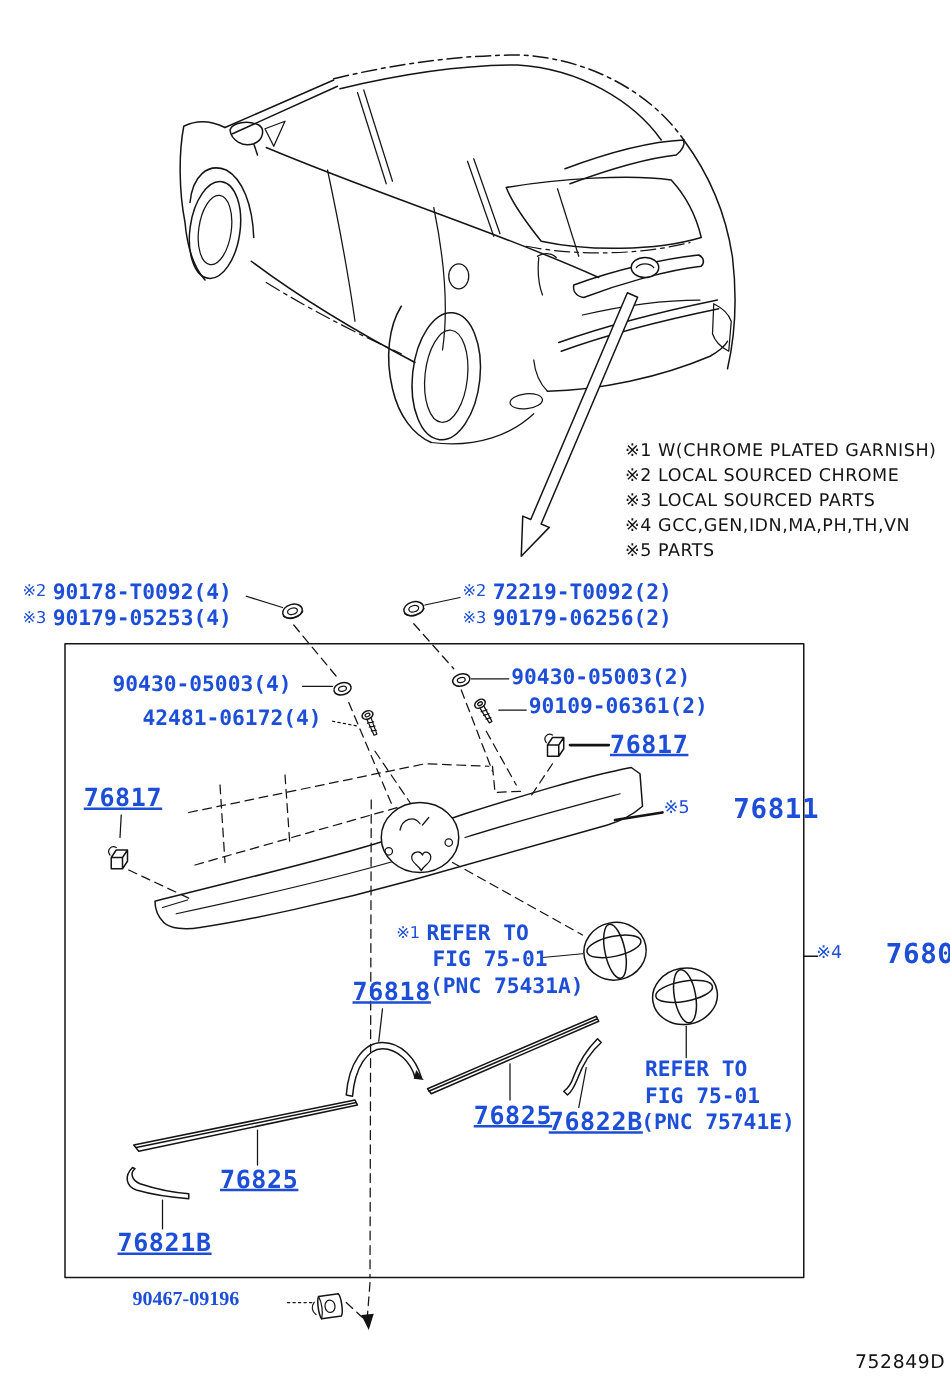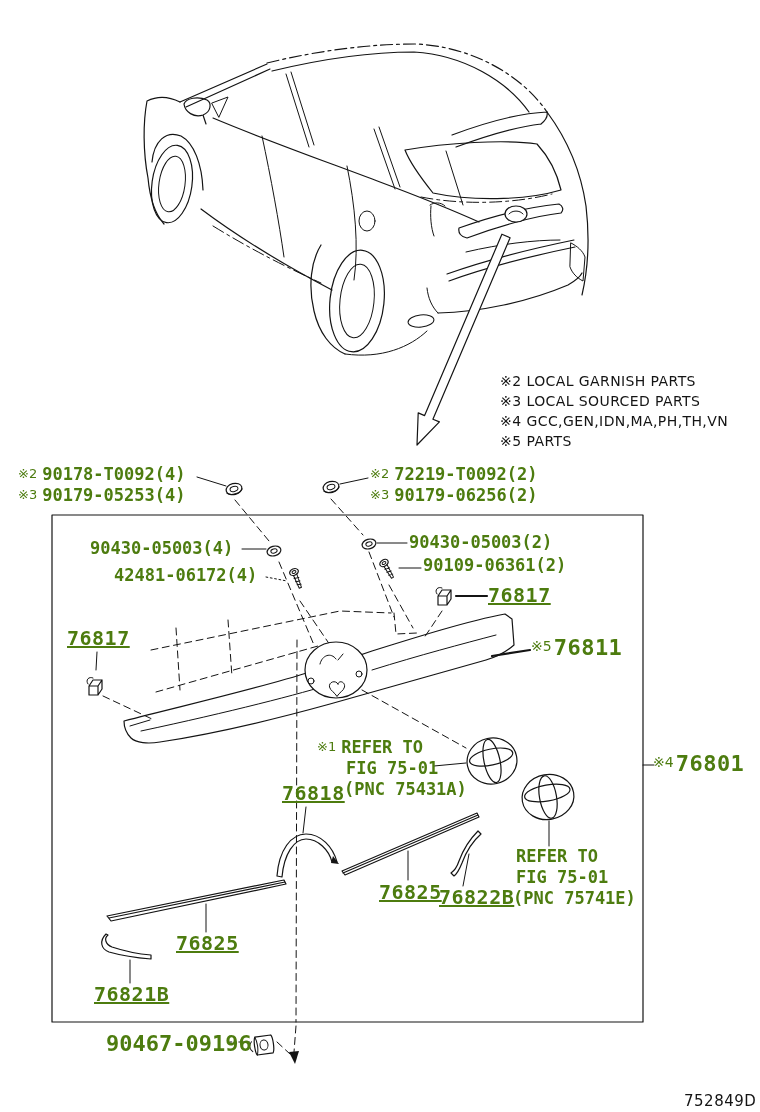--- a/index.html
+++ b/index.html
@@ -224,6 +224,7 @@
   </g>
 </svg>
 
+  <div class="legend-row" style="left:500px;top:354px"><span class="lref">※1</span><span>W(CHROME PLATED GARNISH)</span></div>
   <div class="legend-row" style="left:500px;top:374px"><span class="lref">※2</span><span>LOCAL GARNISH PARTS</span></div>
   <div class="legend-row" style="left:500px;top:394px"><span class="lref">※3</span><span>LOCAL SOURCED PARTS</span></div>
   <div class="legend-row" style="left:500px;top:414px"><span class="lref">※4</span><span>GCC,GEN,IDN,MA,PH,TH,VN</span></div>

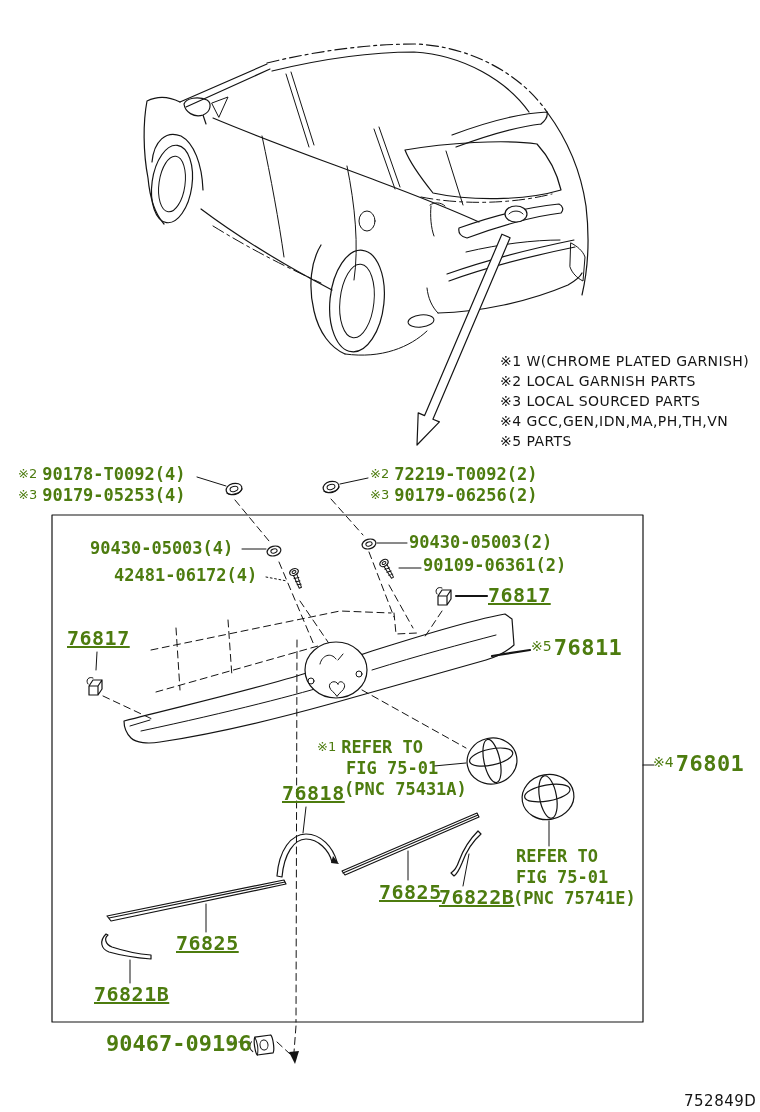--- a/index.html
+++ b/index.html
@@ -225,7 +225,7 @@
 </svg>
 
   <div class="legend-row" style="left:500px;top:354px"><span class="lref">※1</span><span>W(CHROME PLATED GARNISH)</span></div>
-  <div class="legend-row" style="left:500px;top:374px"><span class="lref">※2</span><span>LOCAL GARNISH PARTS</span></div>
+  <div class="legend-row" style="left:500px;top:374px"><span class="lref">※2</span><span>LOCAL SOURCED CHROME</span></div>
   <div class="legend-row" style="left:500px;top:394px"><span class="lref">※3</span><span>LOCAL SOURCED PARTS</span></div>
   <div class="legend-row" style="left:500px;top:414px"><span class="lref">※4</span><span>GCC,GEN,IDN,MA,PH,TH,VN</span></div>
   <div class="legend-row" style="left:500px;top:434px"><span class="lref">※5</span><span>PARTS</span></div>

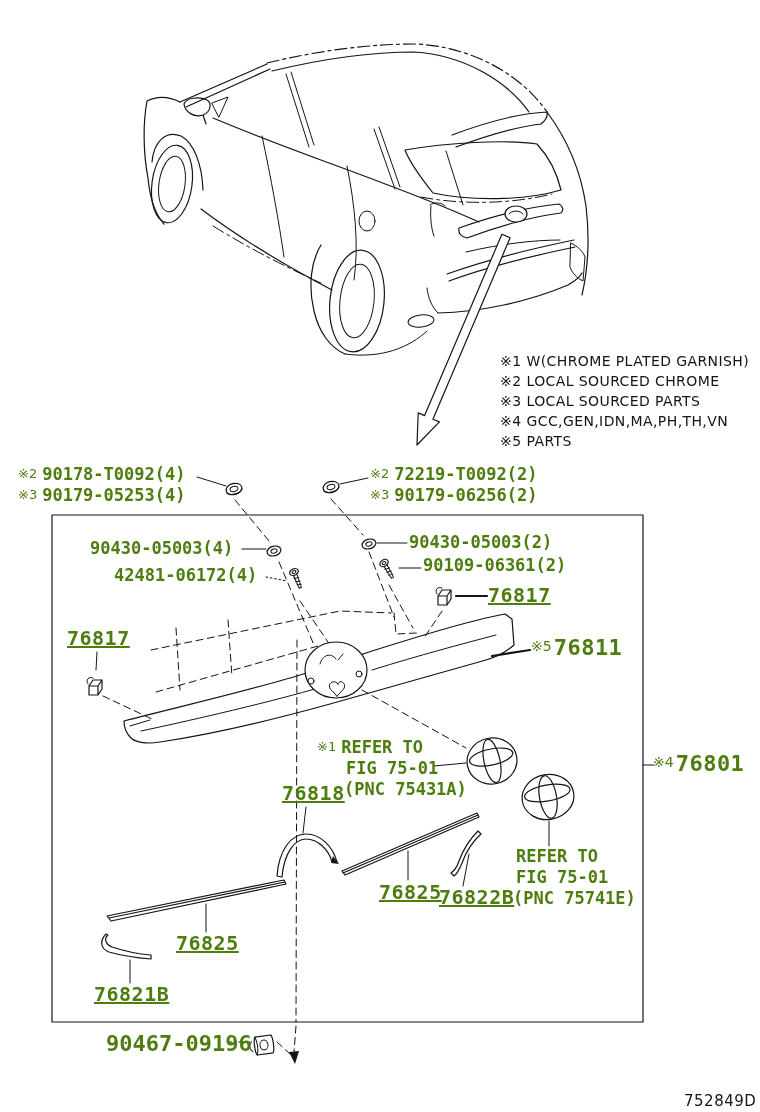--- a/index.html
+++ b/index.html
@@ -13,7 +13,7 @@
   .dd{stroke-dasharray:12 4 3 4;}
   .wh{fill:#ffffff;}
   .blk{fill:#141414;stroke:none;}
-  .lbl{position:absolute;white-space:nowrap;font-family:"DejaVu Sans Mono",monospace;font-weight:bold;color:#4d7c0f;line-height:1.05;}
+  .lbl{position:absolute;white-space:nowrap;font-family:"DejaVu Sans Mono",monospace;font-weight:bold;color:#1d4ed8;line-height:1.05;}
   .n17{font-size:17px;}
   .n18{font-size:22px;}
   .n20{font-size:20px;letter-spacing:0.5px;text-decoration:underline;}

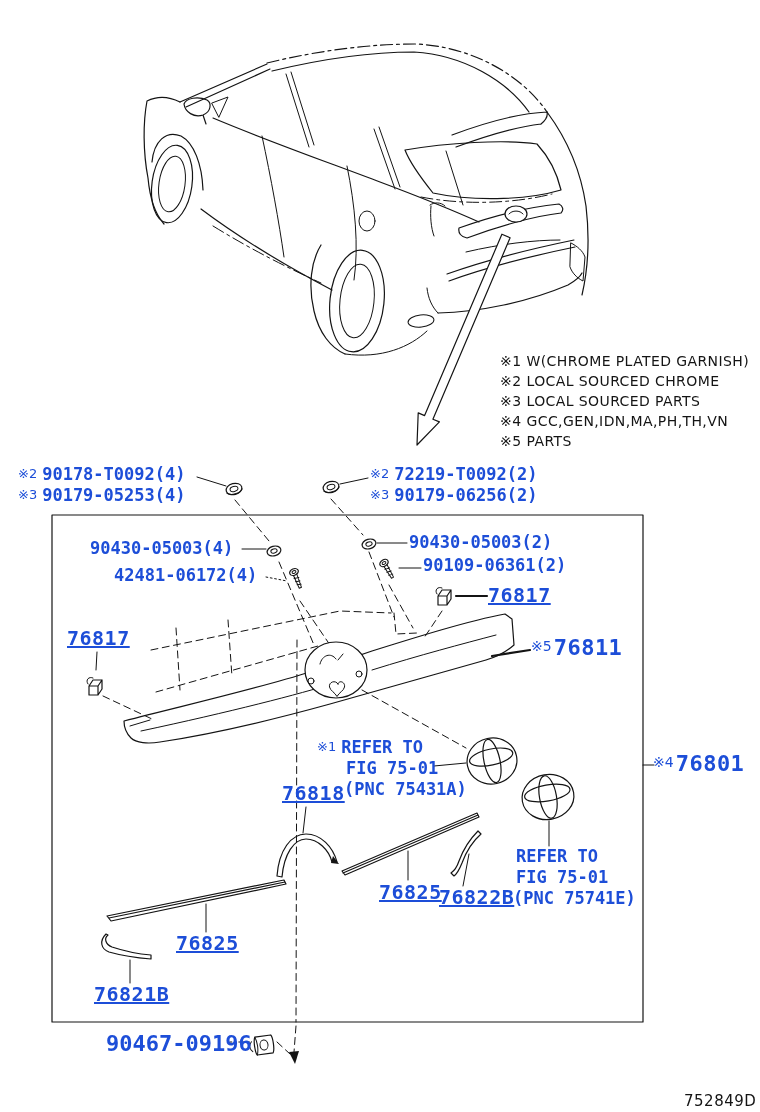--- a/index.html
+++ b/index.html
@@ -17,7 +17,7 @@
   .n17{font-size:17px;}
   .n18{font-size:22px;}
   .n20{font-size:20px;letter-spacing:0.5px;text-decoration:underline;}
-  .n22{font-size:22px;letter-spacing:0.5px;}
+  .n22{font-size:22px;letter-spacing:0.5px;margin-left:33px;}
   .ref{font-family:"DejaVu Sans",sans-serif;font-weight:400;font-size:13px;vertical-align:2px;margin-right:5px;}
   .refbig{font-family:"DejaVu Sans",sans-serif;font-weight:400;font-size:14px;vertical-align:4px;margin-right:2px;}
   .legend-row{position:absolute;font-family:"DejaVu Sans",sans-serif;font-size:14px;letter-spacing:0.4px;color:#141414;white-space:nowrap;line-height:1;}

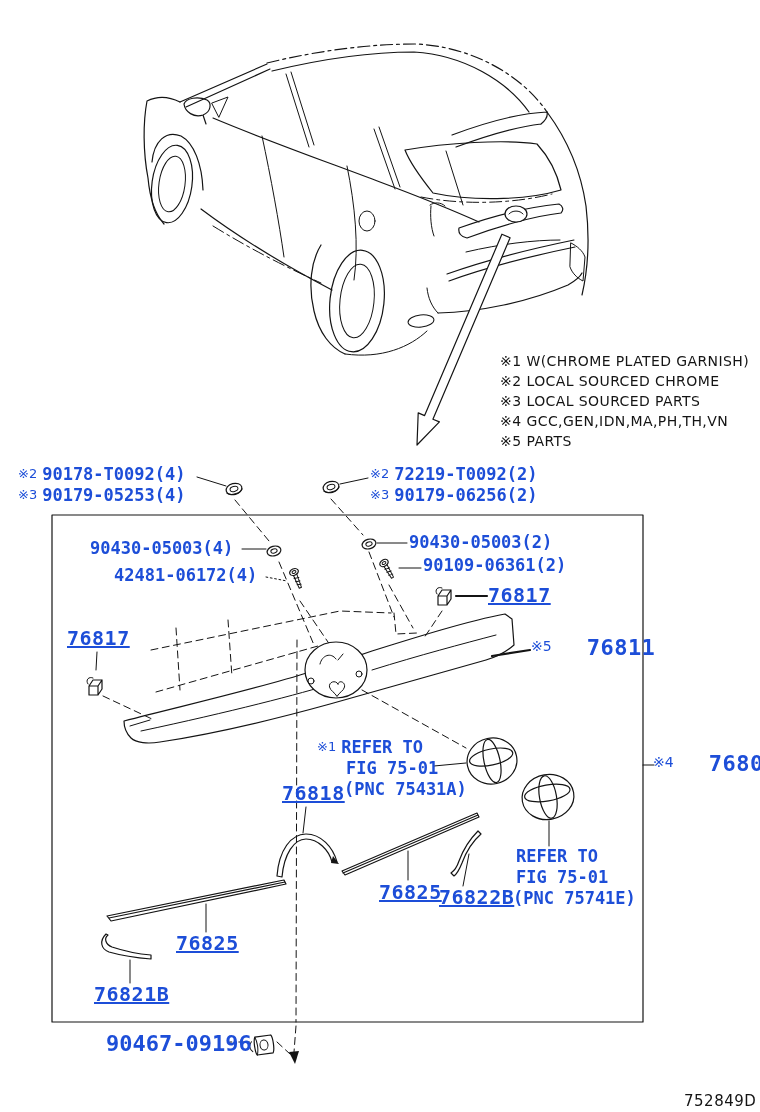--- a/index.html
+++ b/index.html
@@ -15,7 +15,7 @@
   .blk{fill:#141414;stroke:none;}
   .lbl{position:absolute;white-space:nowrap;font-family:"DejaVu Sans Mono",monospace;font-weight:bold;color:#1d4ed8;line-height:1.05;}
   .n17{font-size:17px;}
-  .n18{font-size:22px;}
+  .n18{font-size:16px;font-family:Liberation Serif, serif;}
   .n20{font-size:20px;letter-spacing:0.5px;text-decoration:underline;}
   .n22{font-size:22px;letter-spacing:0.5px;margin-left:33px;}
   .ref{font-family:"DejaVu Sans",sans-serif;font-weight:400;font-size:13px;vertical-align:2px;margin-right:5px;}

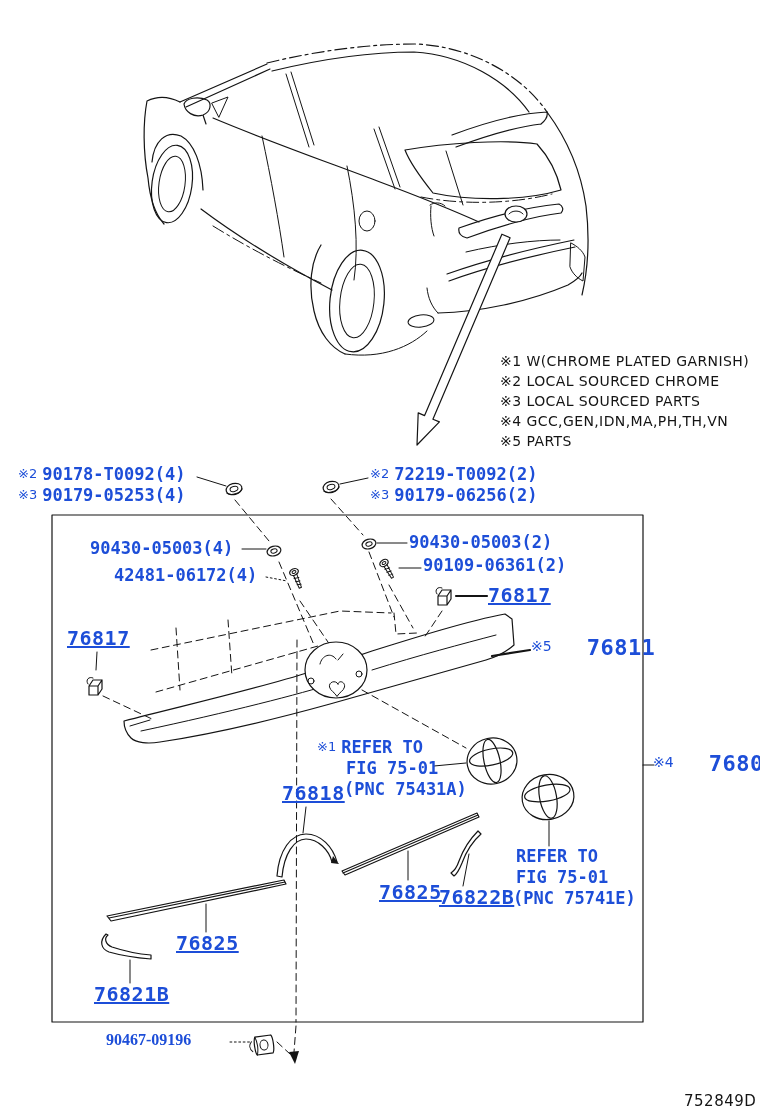--- a/index.html
+++ b/index.html
@@ -22,7 +22,7 @@
   .refbig{font-family:"DejaVu Sans",sans-serif;font-weight:400;font-size:14px;vertical-align:4px;margin-right:2px;}
   .legend-row{position:absolute;font-family:"DejaVu Sans",sans-serif;font-size:14px;letter-spacing:0.4px;color:#141414;white-space:nowrap;line-height:1;}
   .legend-row .lref{margin-right:5px;}
-  .doccode{position:absolute;font-family:"DejaVu Sans",sans-serif;font-size:15px;color:#141414;letter-spacing:0.5px;margin-top:12px;}
+  .doccode{position:absolute;font-family:"DejaVu Sans",sans-serif;font-size:15px;color:#141414;letter-spacing:0.5px;}
 </style>
 </head>
 <body>

